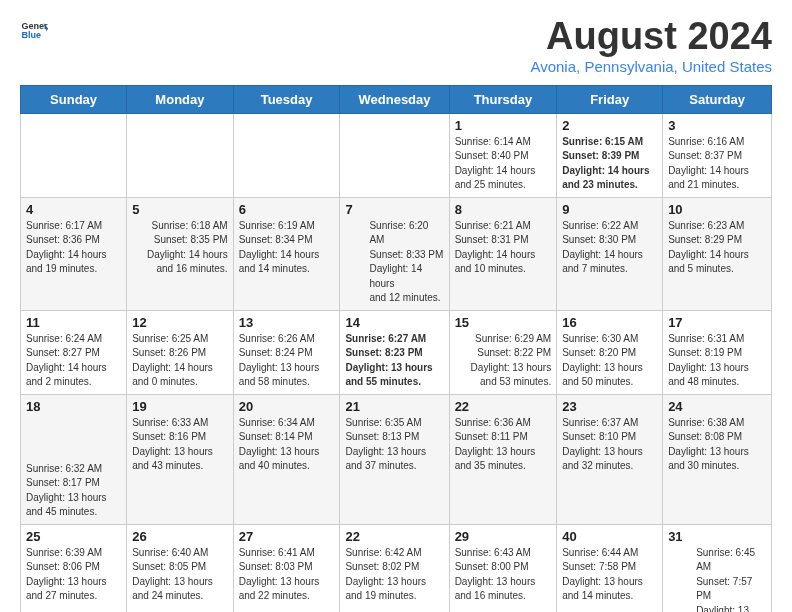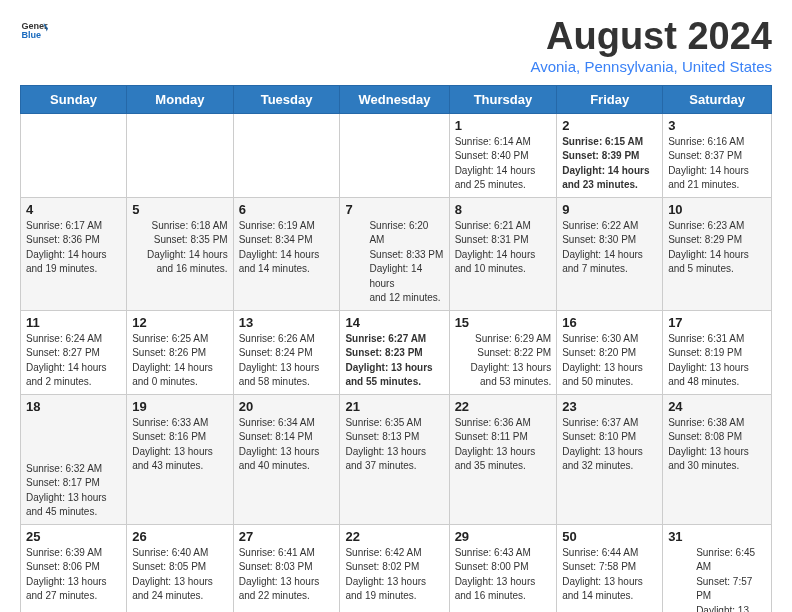--- a/index.html
+++ b/index.html
@@ -337,7 +337,7 @@
 and 16 minutes.</div>
         </td>
         <td>
-          <div class="day-number">50</div>
+          <div class="day-number">40</div>
           <div class="day-info" style="white-space: pre-line;">Sunrise: 6:44 AM
 Sunset: 7:58 PM
 Daylight: 13 hours

